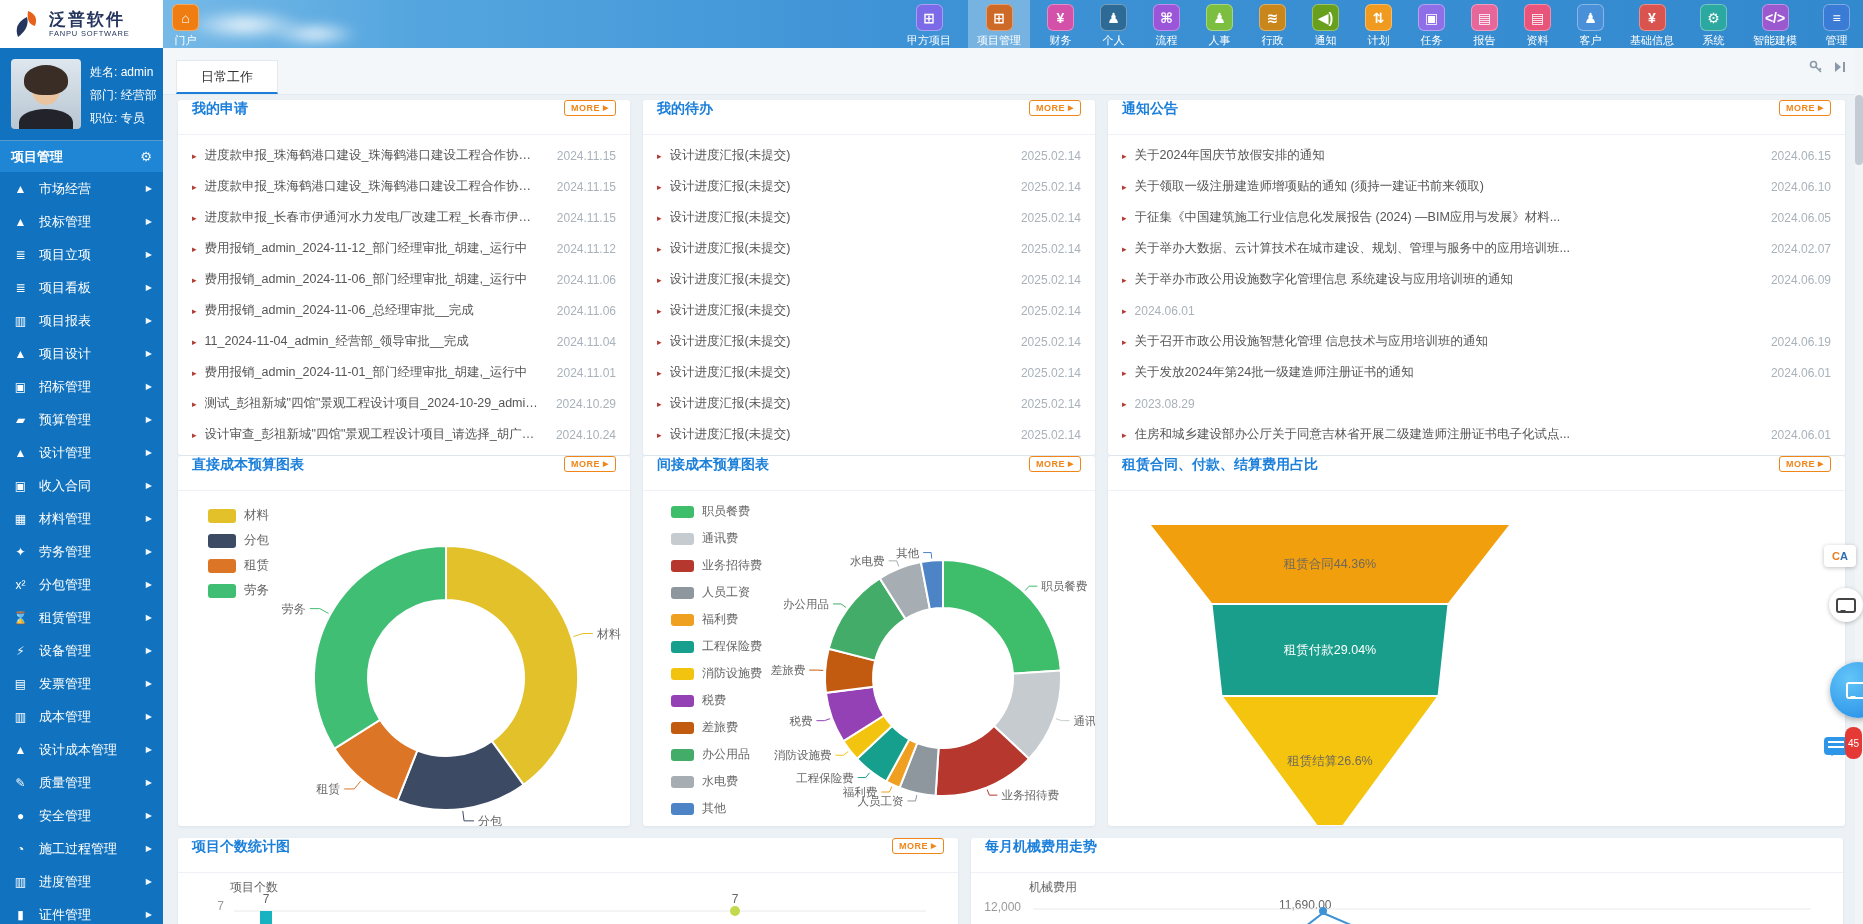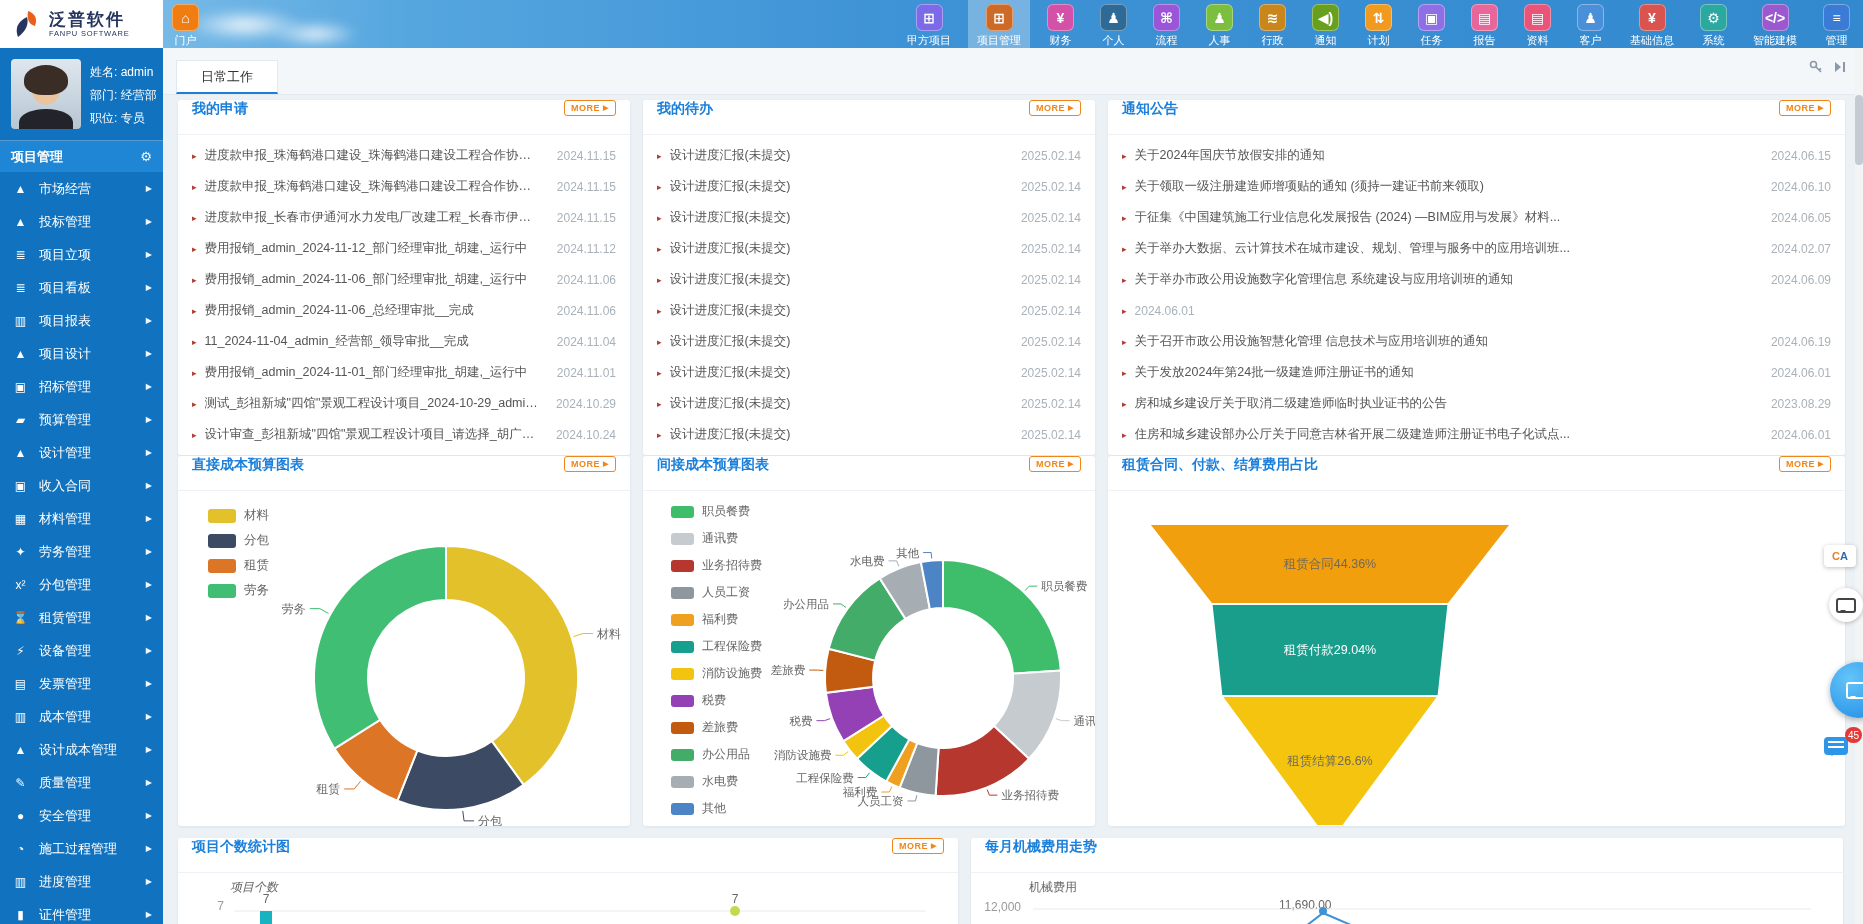--- a/index.html
+++ b/index.html
@@ -517,7 +517,6 @@
             </div>
             <div class="list-row">
               <span class="bullet">▸</span>
-              <span class="row-text">房和城乡建设厅关于取消二级建造师临时执业证书的公告</span>
               <span class="row-date">2023.08.29</span>
             </div>
             <div class="list-row">

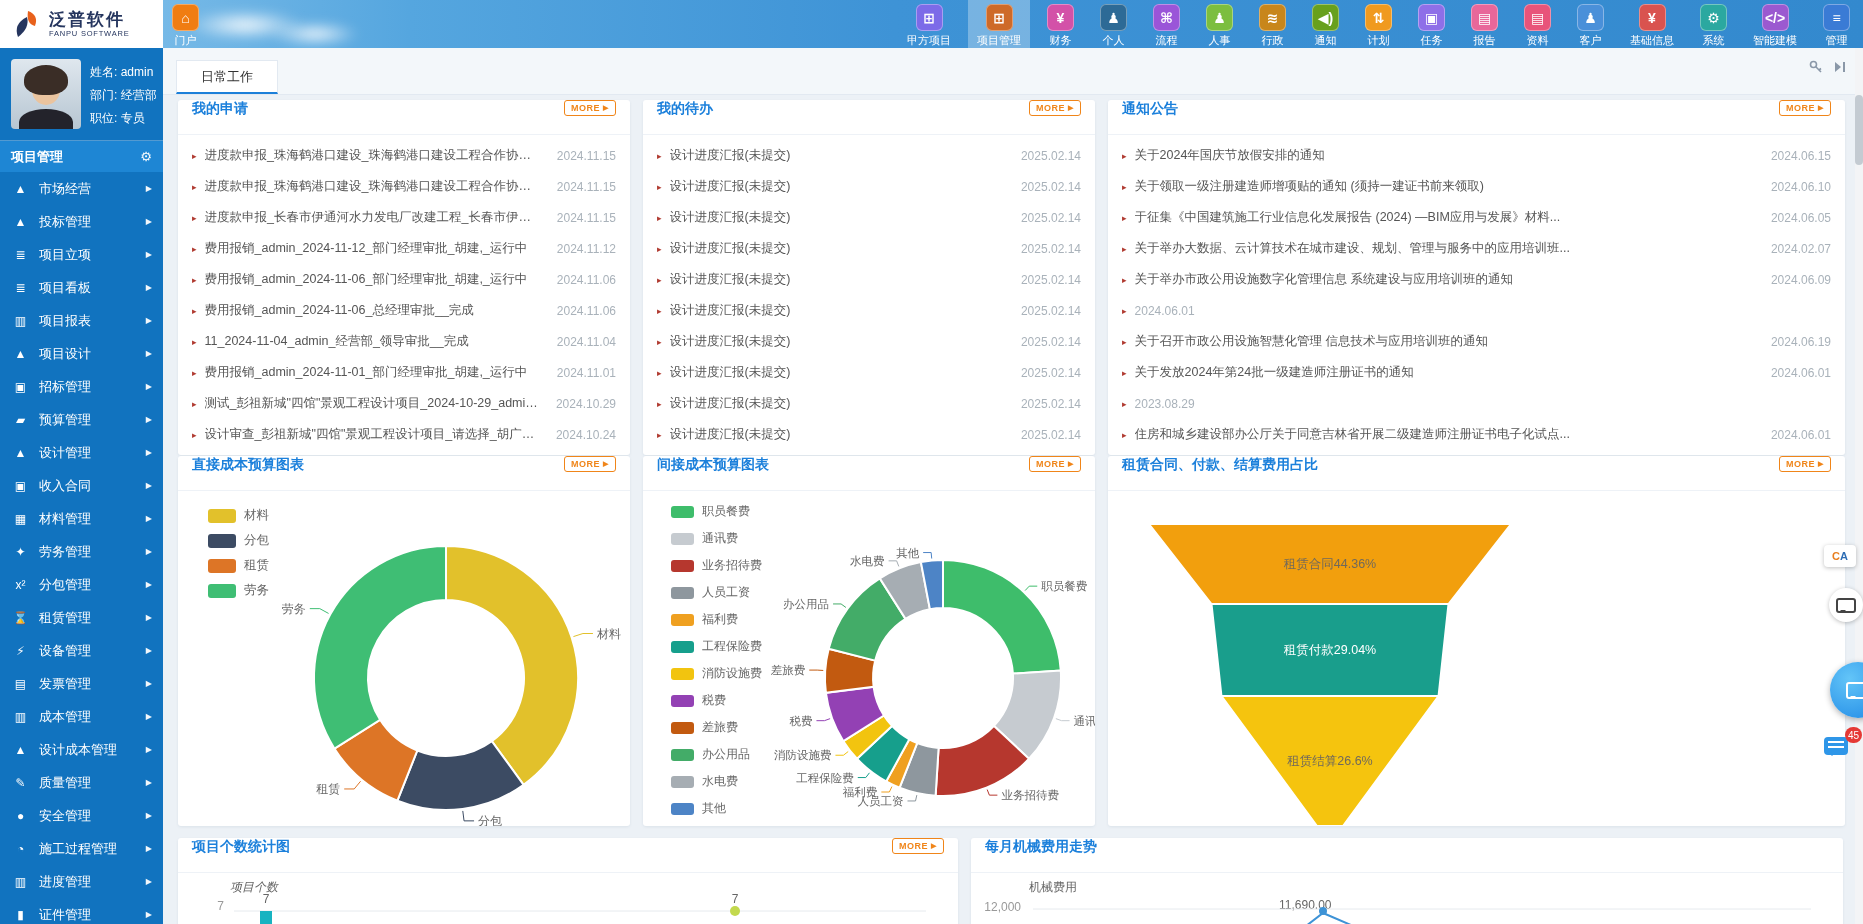--- a/index.html
+++ b/index.html
@@ -95,7 +95,7 @@
   .msq{position:absolute;left:0;top:4px;width:24px;height:18px;background:#2E96E8;border-radius:4px;}
   .msq::after{content:"";position:absolute;left:4px;bottom:-5px;border:4px solid transparent;border-top-color:#2E96E8;}
   .msq .lines{position:absolute;left:4px;top:4px;width:16px;height:2px;background:#fff;box-shadow:0 5px 0 #fff;}
-  .badge{position:absolute;right:-4px;top:-6px;min-width:16px;height:16px;border-radius:8px;background:#E53935;
+  .badge{position:absolute;right:-4px;top:-6px;min-width:16px;height:32px;border-radius:8px;background:#E53935;
     color:#fff;font-size:10px;display:flex;align-items:center;justify-content:center;padding:0 3px;box-sizing:border-box;}
 </style>
 </head>

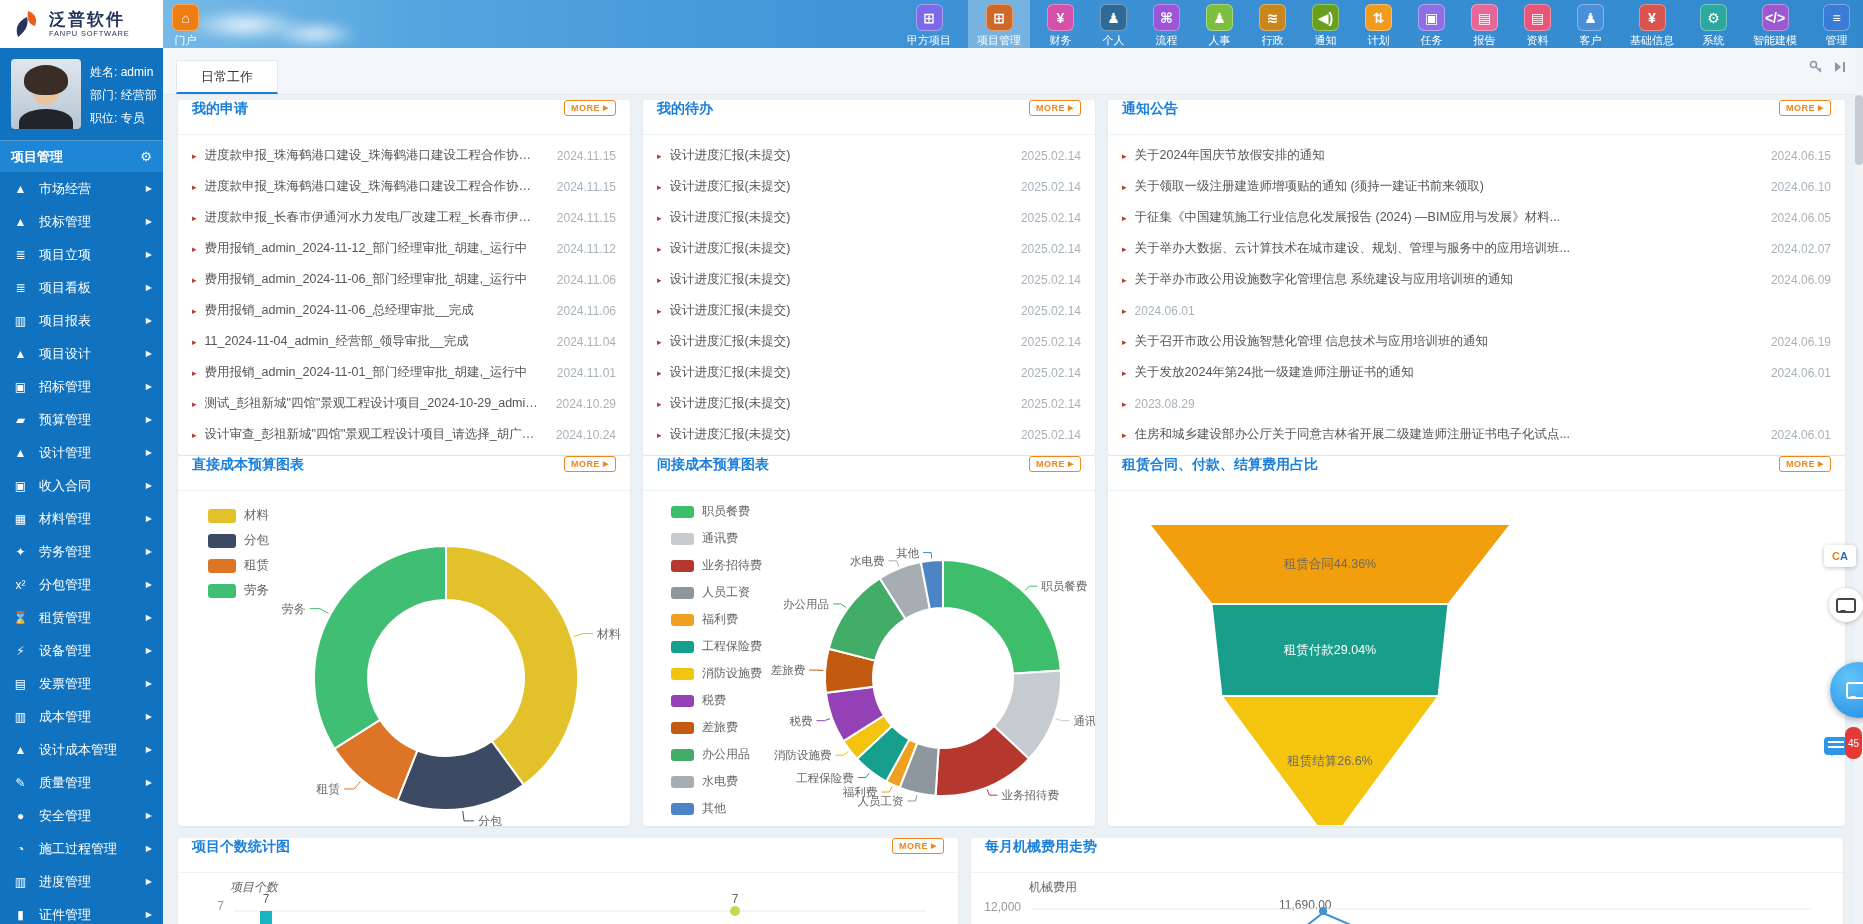--- a/index.html
+++ b/index.html
@@ -702,7 +702,7 @@
           </button>
         </div>
         <div class="mini-body">
-          <span class="mini-ylabel" style="left:52px;top:6px;font-style:italic;">项目个数</span>
+          <span class="mini-ylabel" style="left:52px;top:6px;">项目个数</span>
           <span class="mini-tick" style="left:0px;top:26px;">7</span>
           <svg class="chart" id="mini-bar" width="780" height="265" style="top:0;">
               <line x1="56" y1="38" x2="748" y2="38" stroke="#E6EAEE" stroke-width="1"></line>

